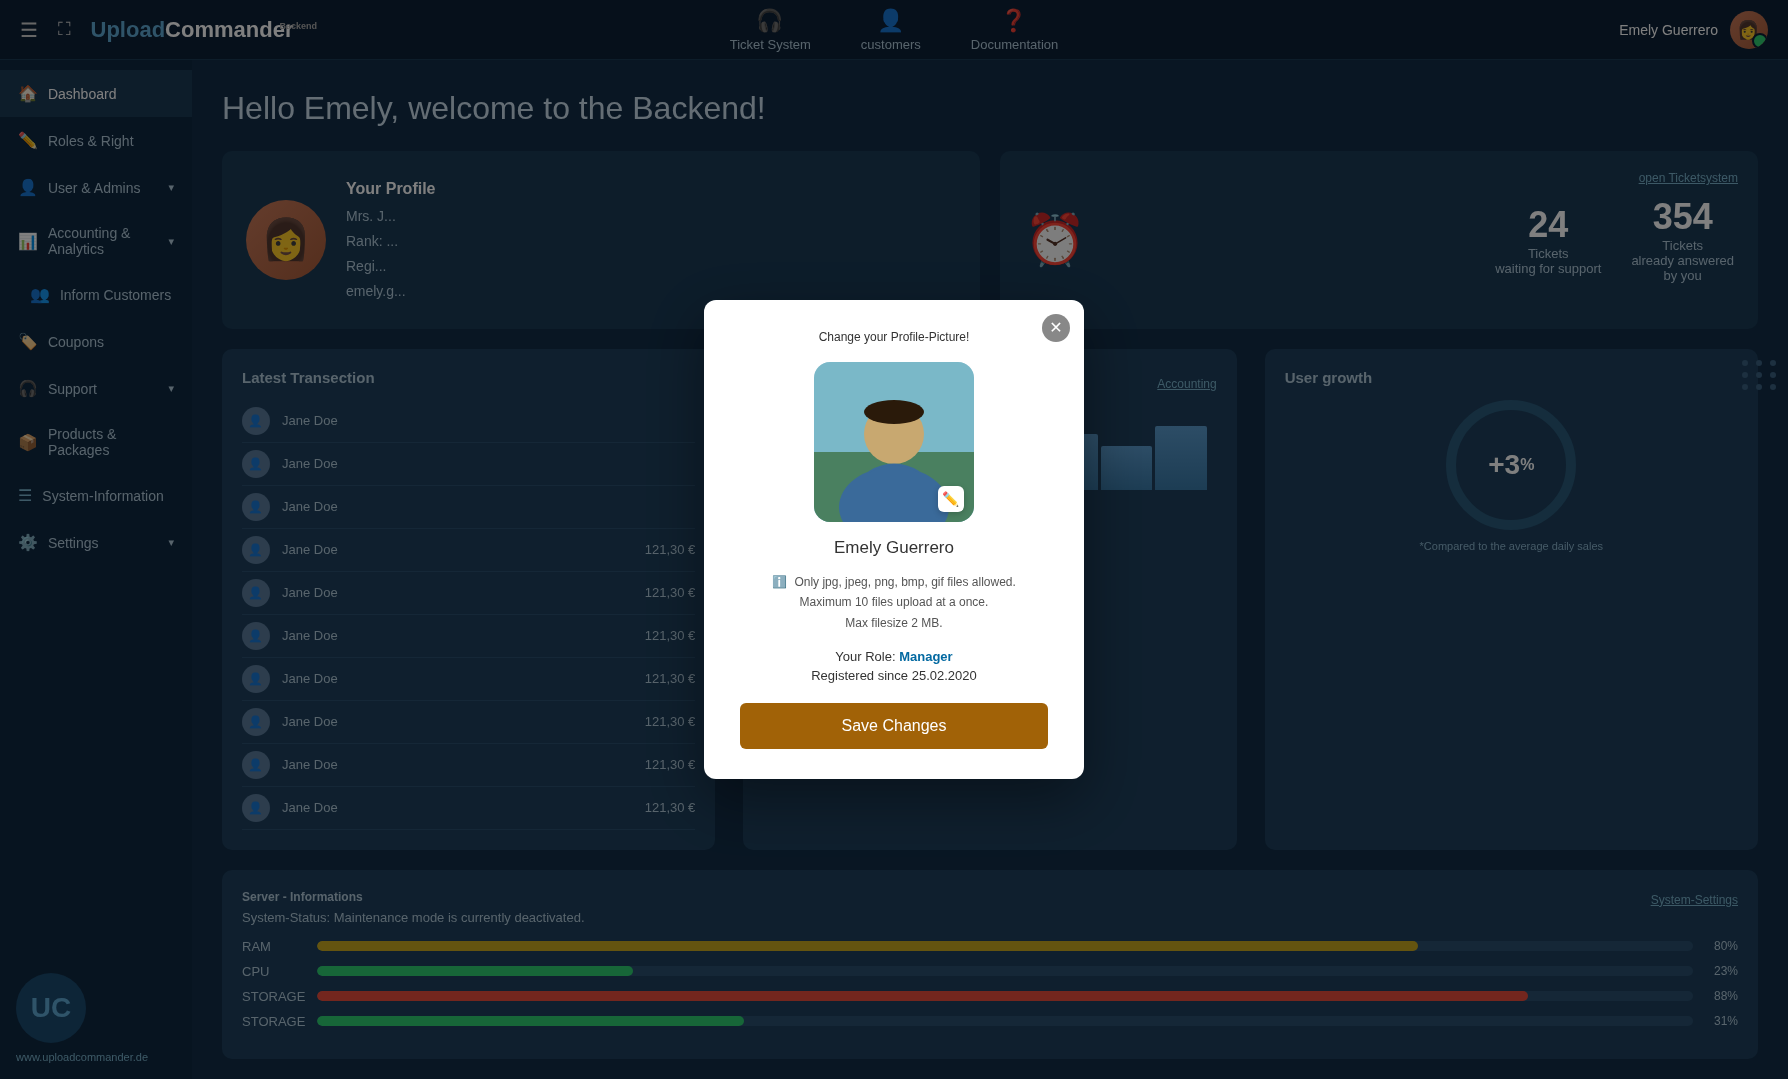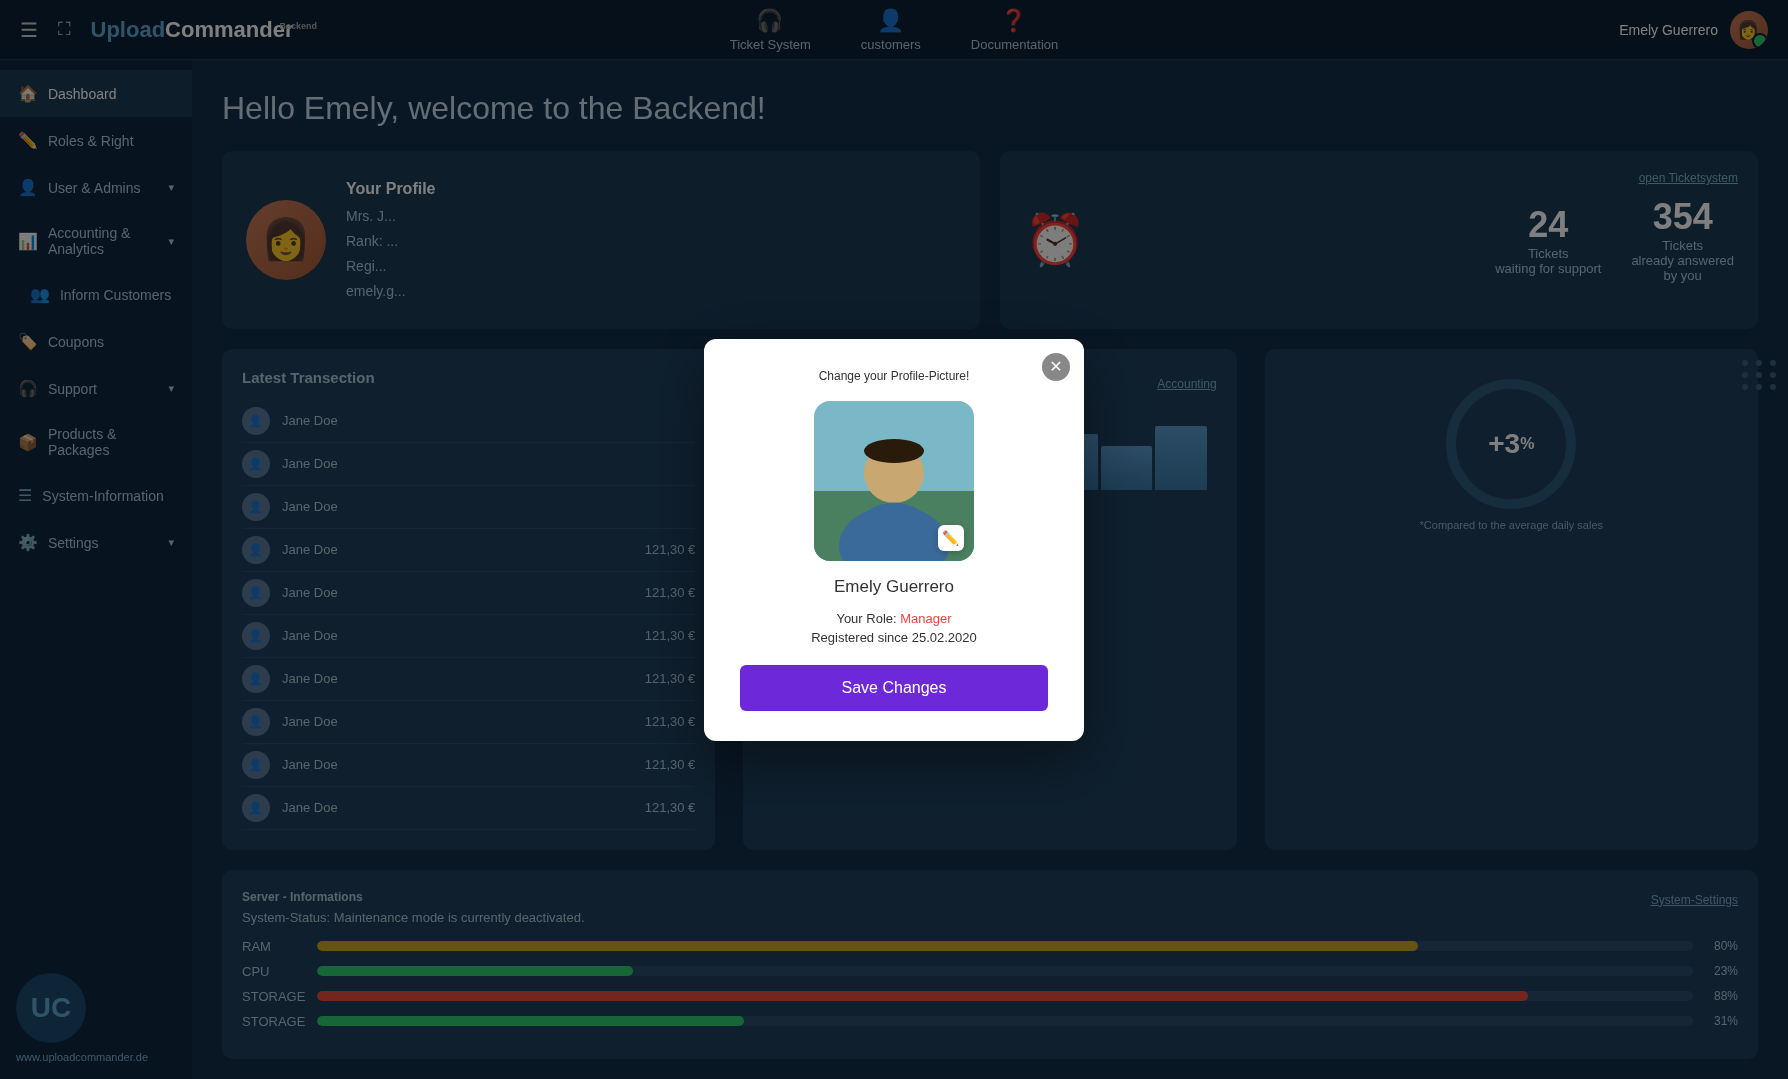--- a/index.html
+++ b/index.html
@@ -636,6 +636,7 @@
       </div>
 
       <div class="user-growth-card">
+        <h3>User growth</h3>
         <div class="growth-circle">
           <span>+3</span>
             <span style="font-size:16px;">%</span>

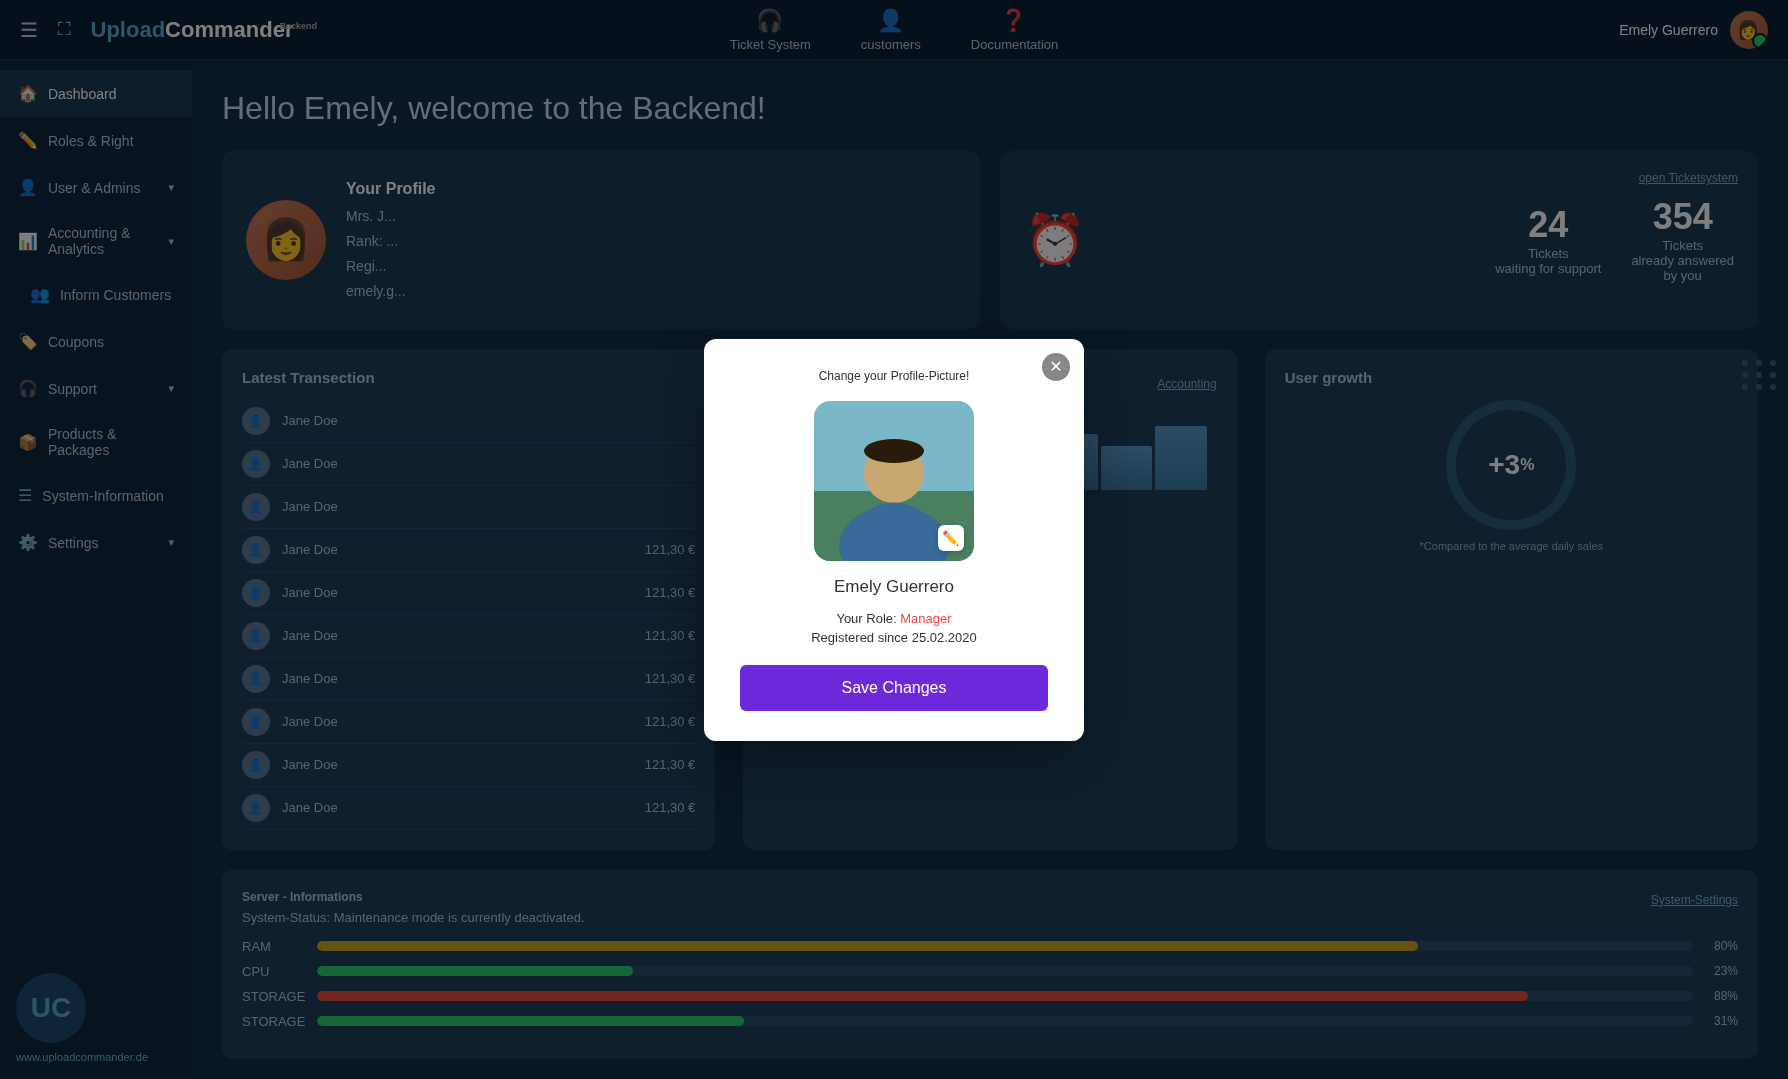--- a/index.html
+++ b/index.html
@@ -724,6 +724,12 @@
 
     <div class="modal-user-name">Emely Guerrero</div>
 
+    <div class="modal-info-text">
+      <span class="modal-info-icon">ℹ️</span>
+      <span>Only jpg, jpeg, png, bmp, gif files allowed.</span><br>
+      <span>Maximum 10 files upload at a once.</span><br>
+      <span>Max filesize 2 MB.</span>
+    </div>
 
     <div class="modal-role">
       <span>Your Role:</span>

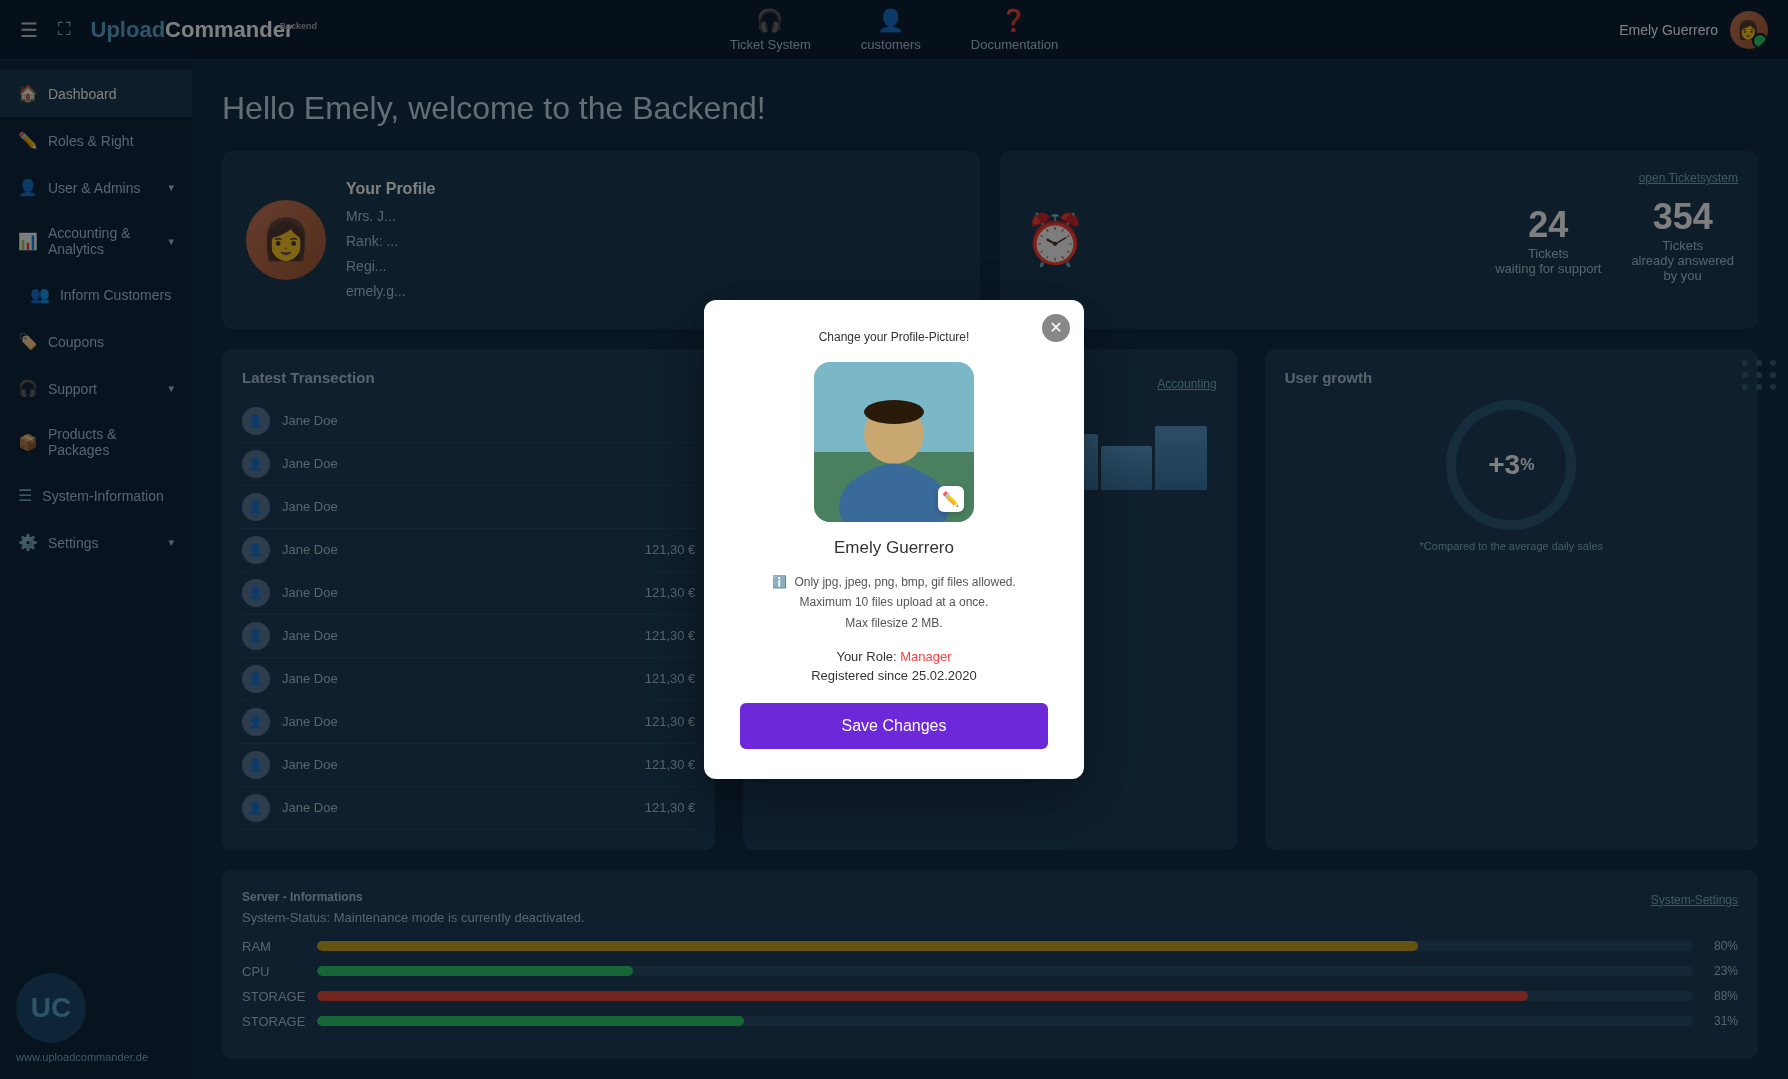--- a/index.html
+++ b/index.html
@@ -398,7 +398,7 @@
       color: #333;
       margin-bottom: 4px;
     }
-    .modal-role .role-val { color: #ef4444; font-weight: 400; }
+    .modal-role .role-val { color: #0369a1; font-weight: 700; }
     .modal-reg {
       font-size: 13px;
       color: #333;

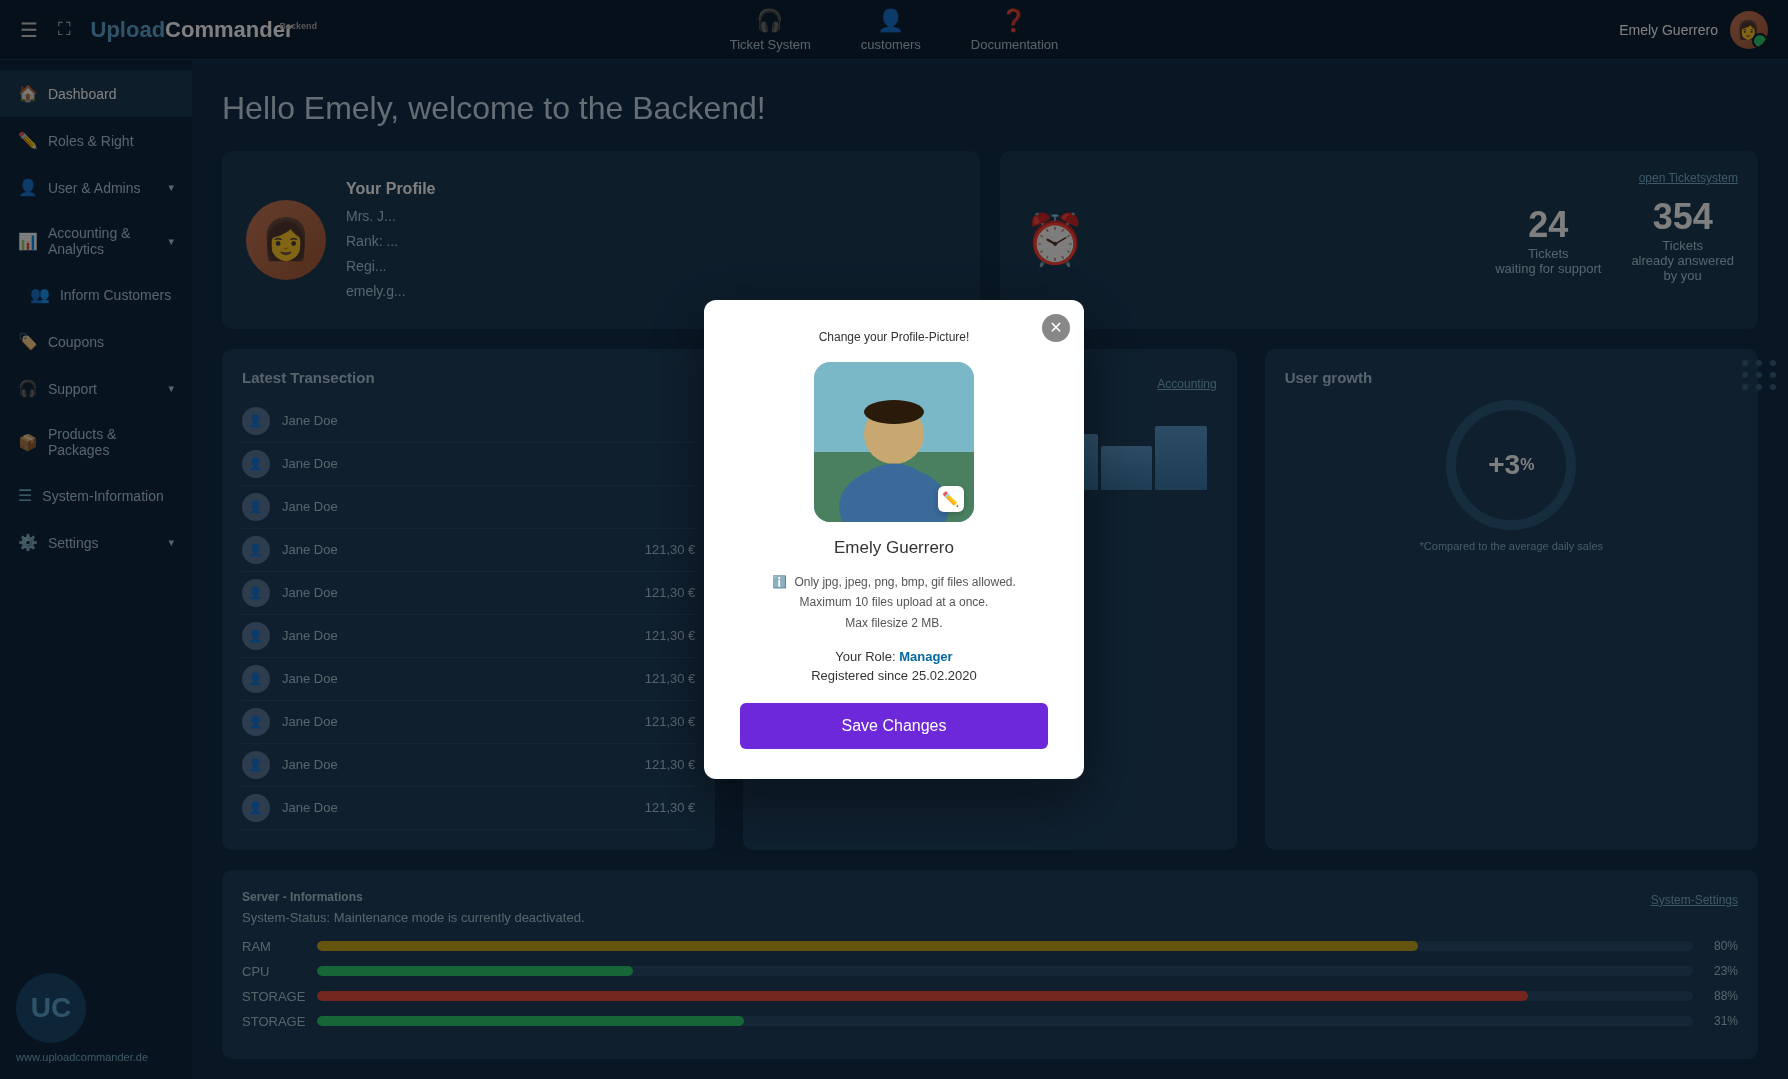--- a/index.html
+++ b/index.html
@@ -405,7 +405,7 @@
       margin-bottom: 20px;
     }
     .modal-save-btn {
-      background: #6d28d9;
+      background: #a16207;
       color: white;
       border: none;
       border-radius: 6px;

